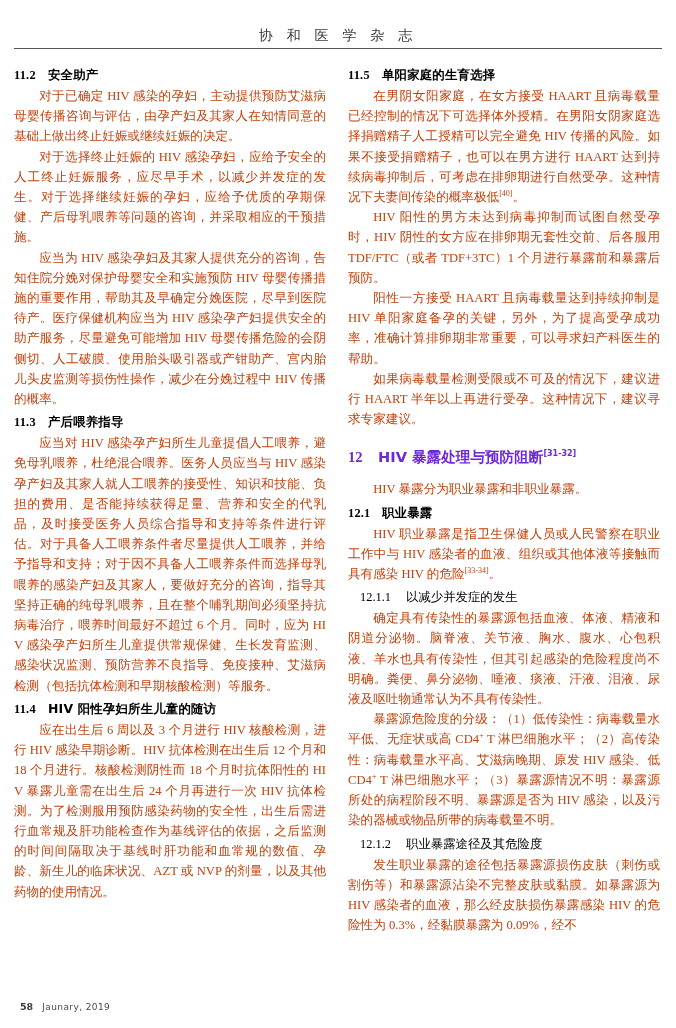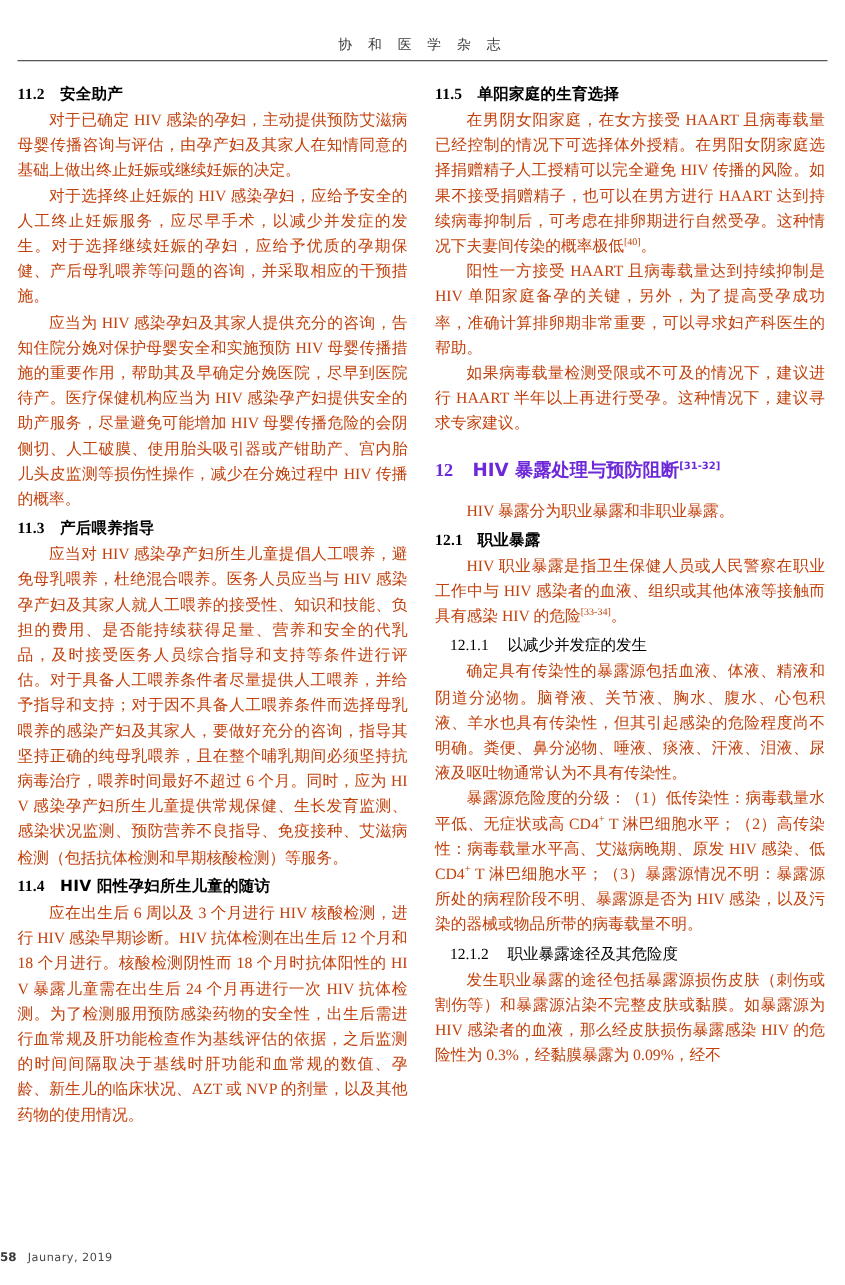--- a/index.html
+++ b/index.html
@@ -31,8 +31,8 @@
     text-align: center;
   }
   .running-head .journal-name {
-    font-family: Liberation Serif, serif;
-    font-size: 11px;
+    font-family: Liberation Sans, sans-serif;
+    font-size: 14px;
     letter-spacing: 5px;
     color: #3a3a3a;
     white-space: nowrap;

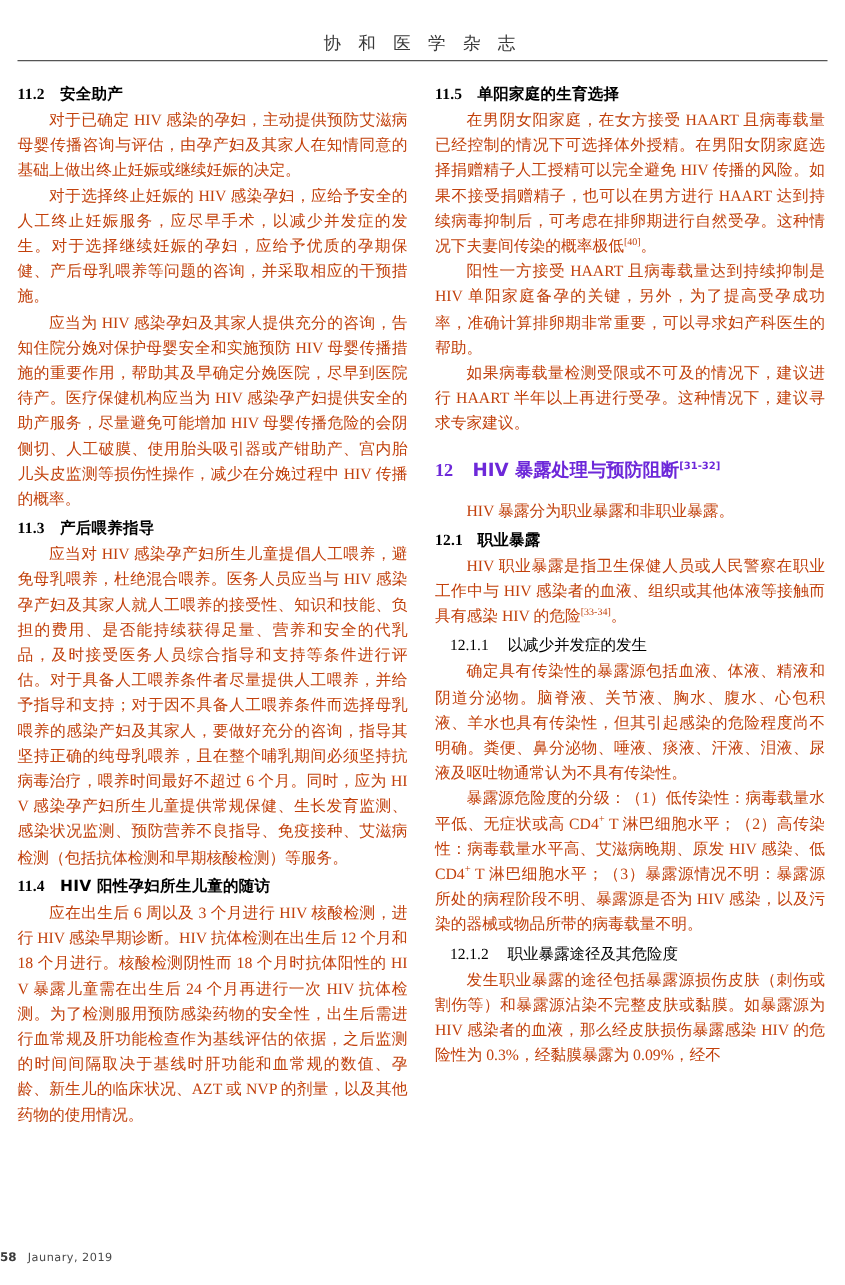--- a/index.html
+++ b/index.html
@@ -188,6 +188,7 @@
         <span class="num">11.5</span><span>单阳家庭的生育选择</span>
       </h2>
       <p class="para"><span>在男阴女阳家庭，在女方接受 HAART 且病毒载量已经控制的情况下可选择体外授精。在男阳女阴家庭选择捐赠精子人工授精可以完全避免 HIV 传播的风险。如果不接受捐赠精子，也可以在男方进行 HAART 达到持续病毒抑制后，可考虑在排卵期进行自然受孕。这种情况下夫妻间传染的概率极低</span><sup class="ref">[40]</sup><span>。</span></p>
+      <p class="para">HIV 阳性的男方未达到病毒抑制而试图自然受孕时，HIV 阴性的女方应在排卵期无套性交前、后各服用 TDF/FTC（或者 TDF+3TC）1 个月进行暴露前和暴露后预防。</p>
       <p class="para">阳性一方接受 HAART 且病毒载量达到持续抑制是 HIV 单阳家庭备孕的关键，另外，为了提高受孕成功率，准确计算排卵期非常重要，可以寻求妇产科医生的帮助。</p>
       <p class="para">如果病毒载量检测受限或不可及的情况下，建议进行 HAART 半年以上再进行受孕。这种情况下，建议寻求专家建议。</p>
 

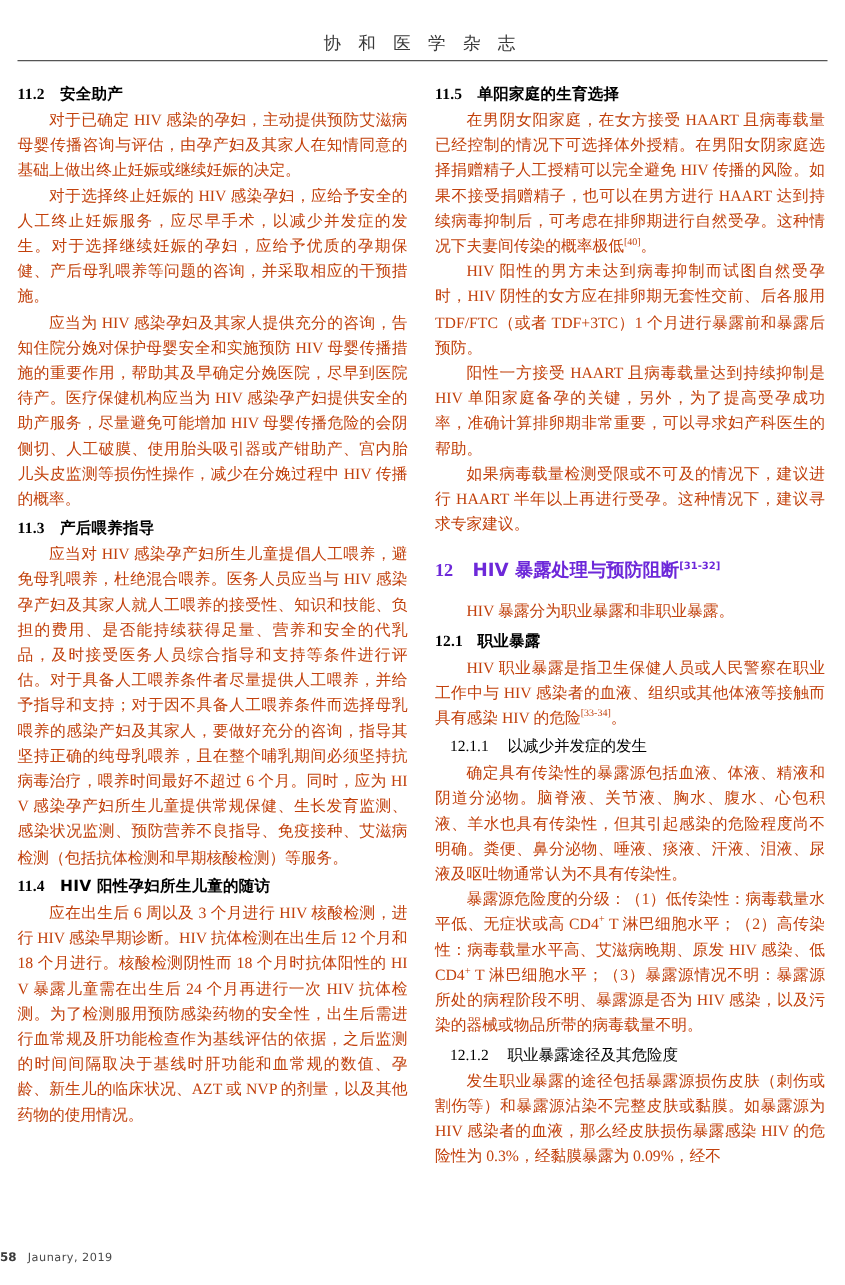--- a/index.html
+++ b/index.html
@@ -130,7 +130,7 @@
   
   .footer {
     position: absolute;
-    left: 0;
+    left: 20px;
     bottom: 16px;
     display: flex;
     align-items: baseline;

